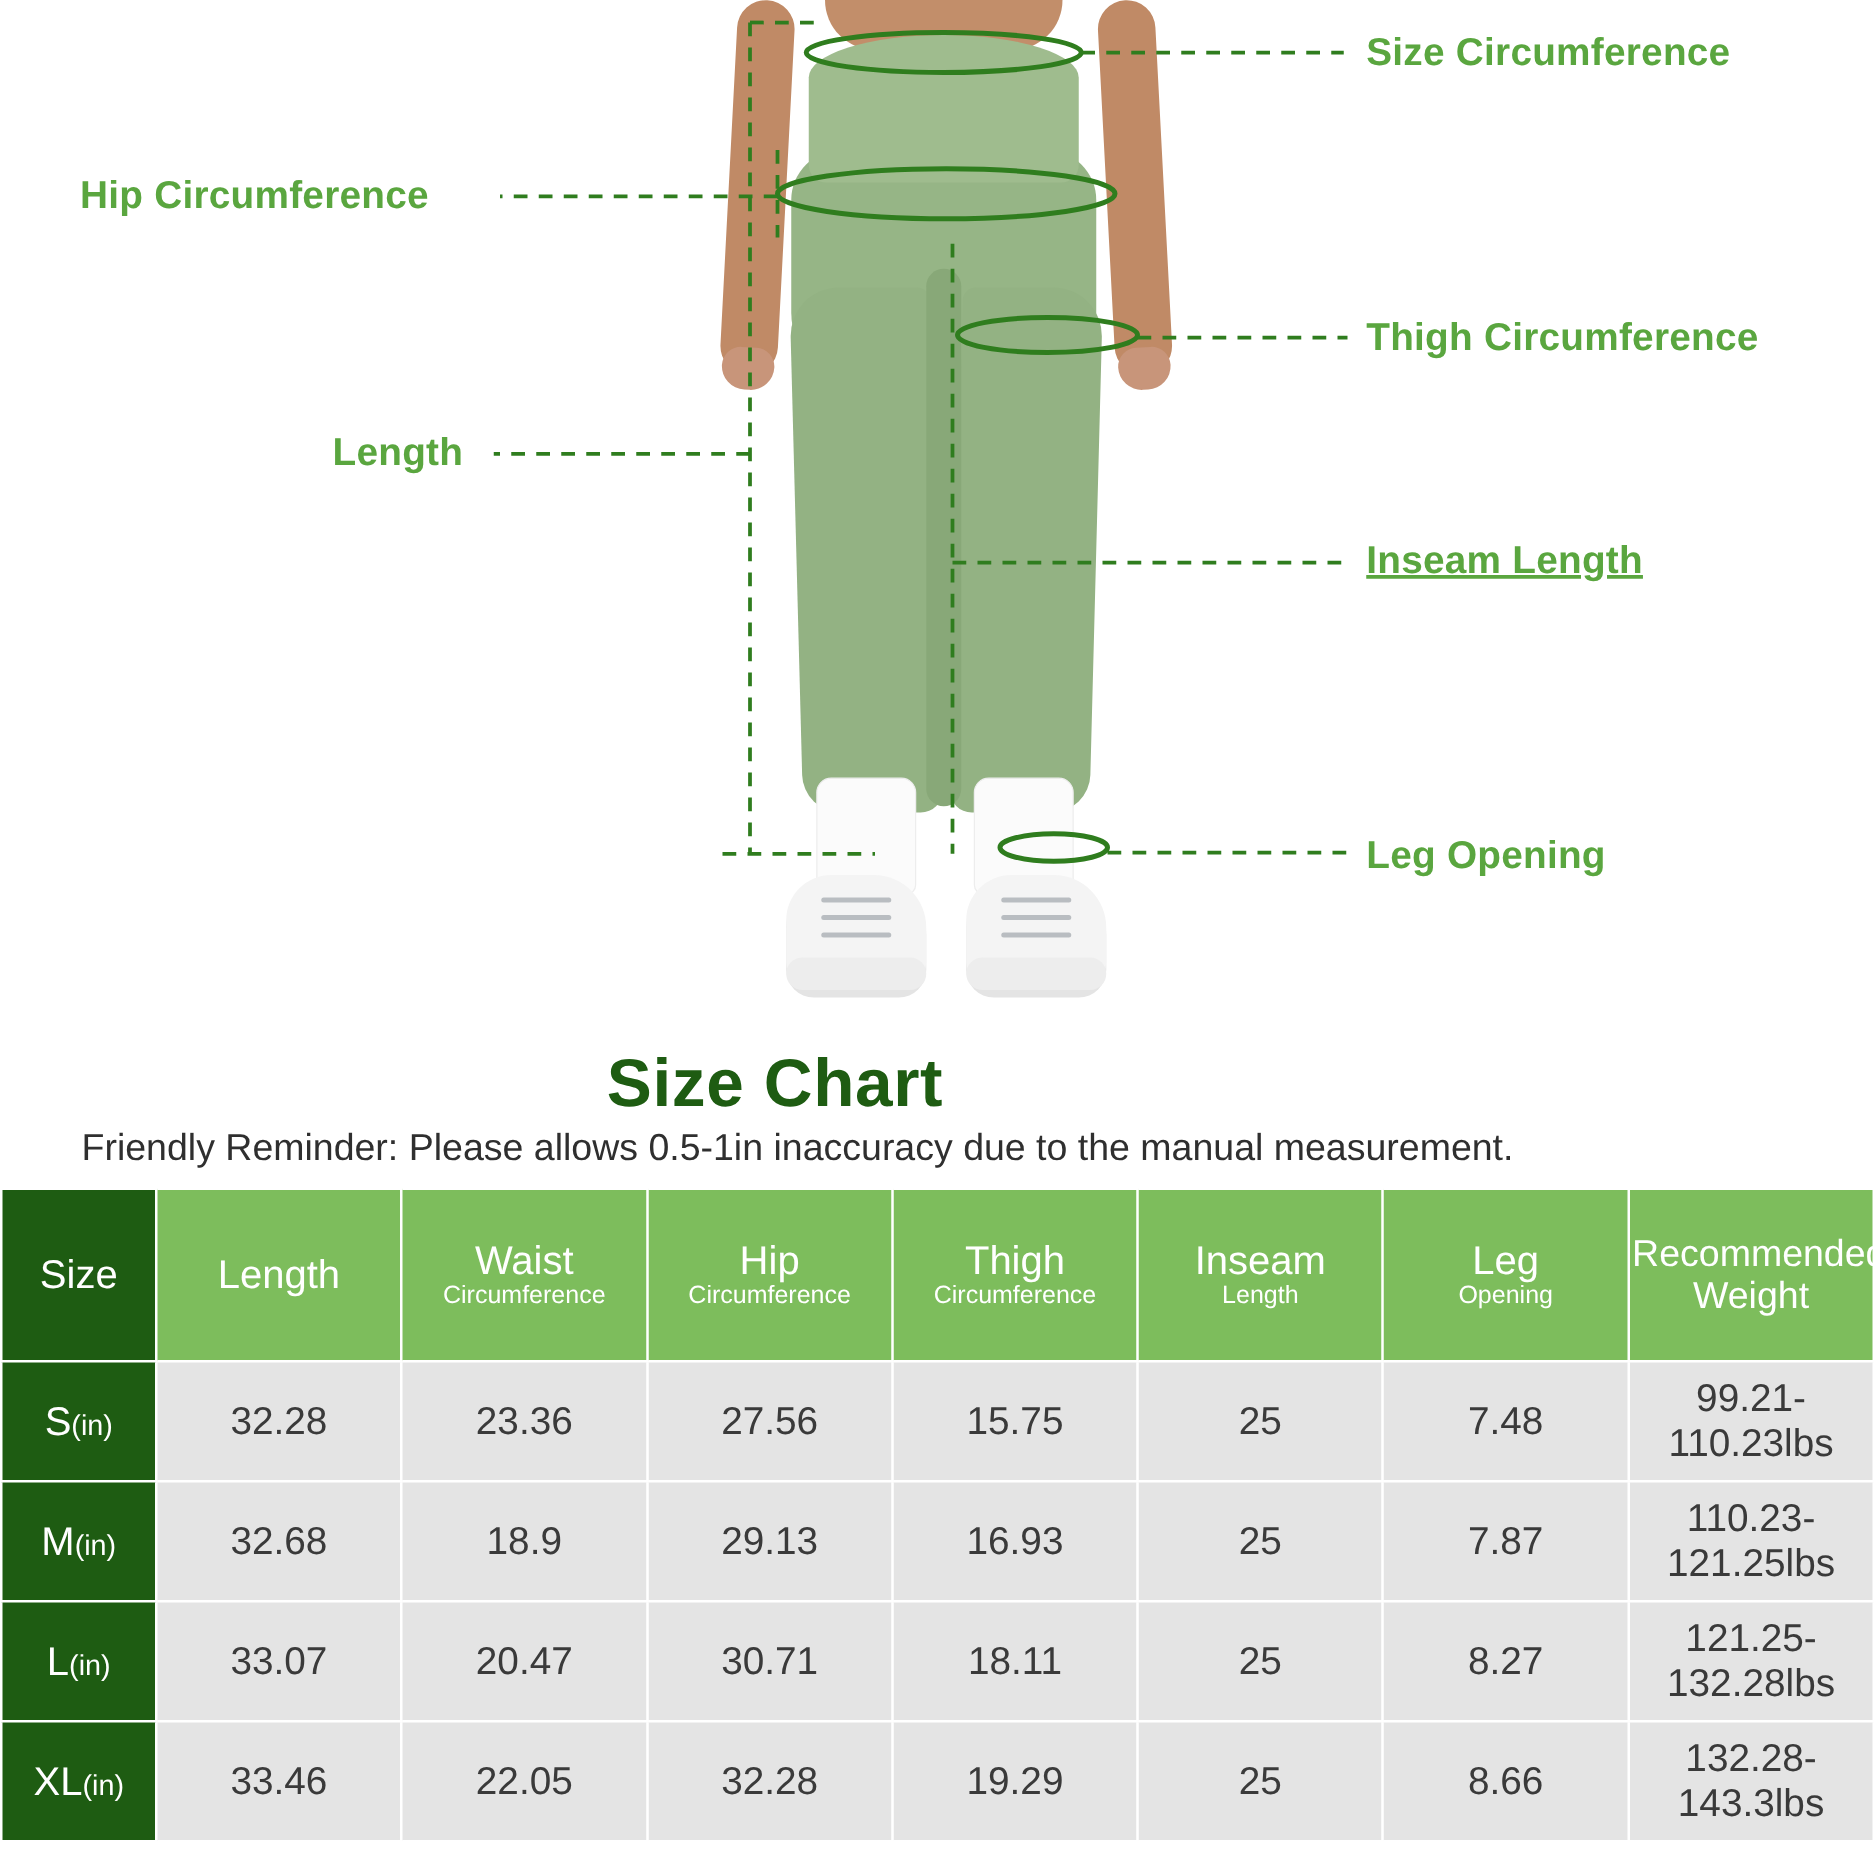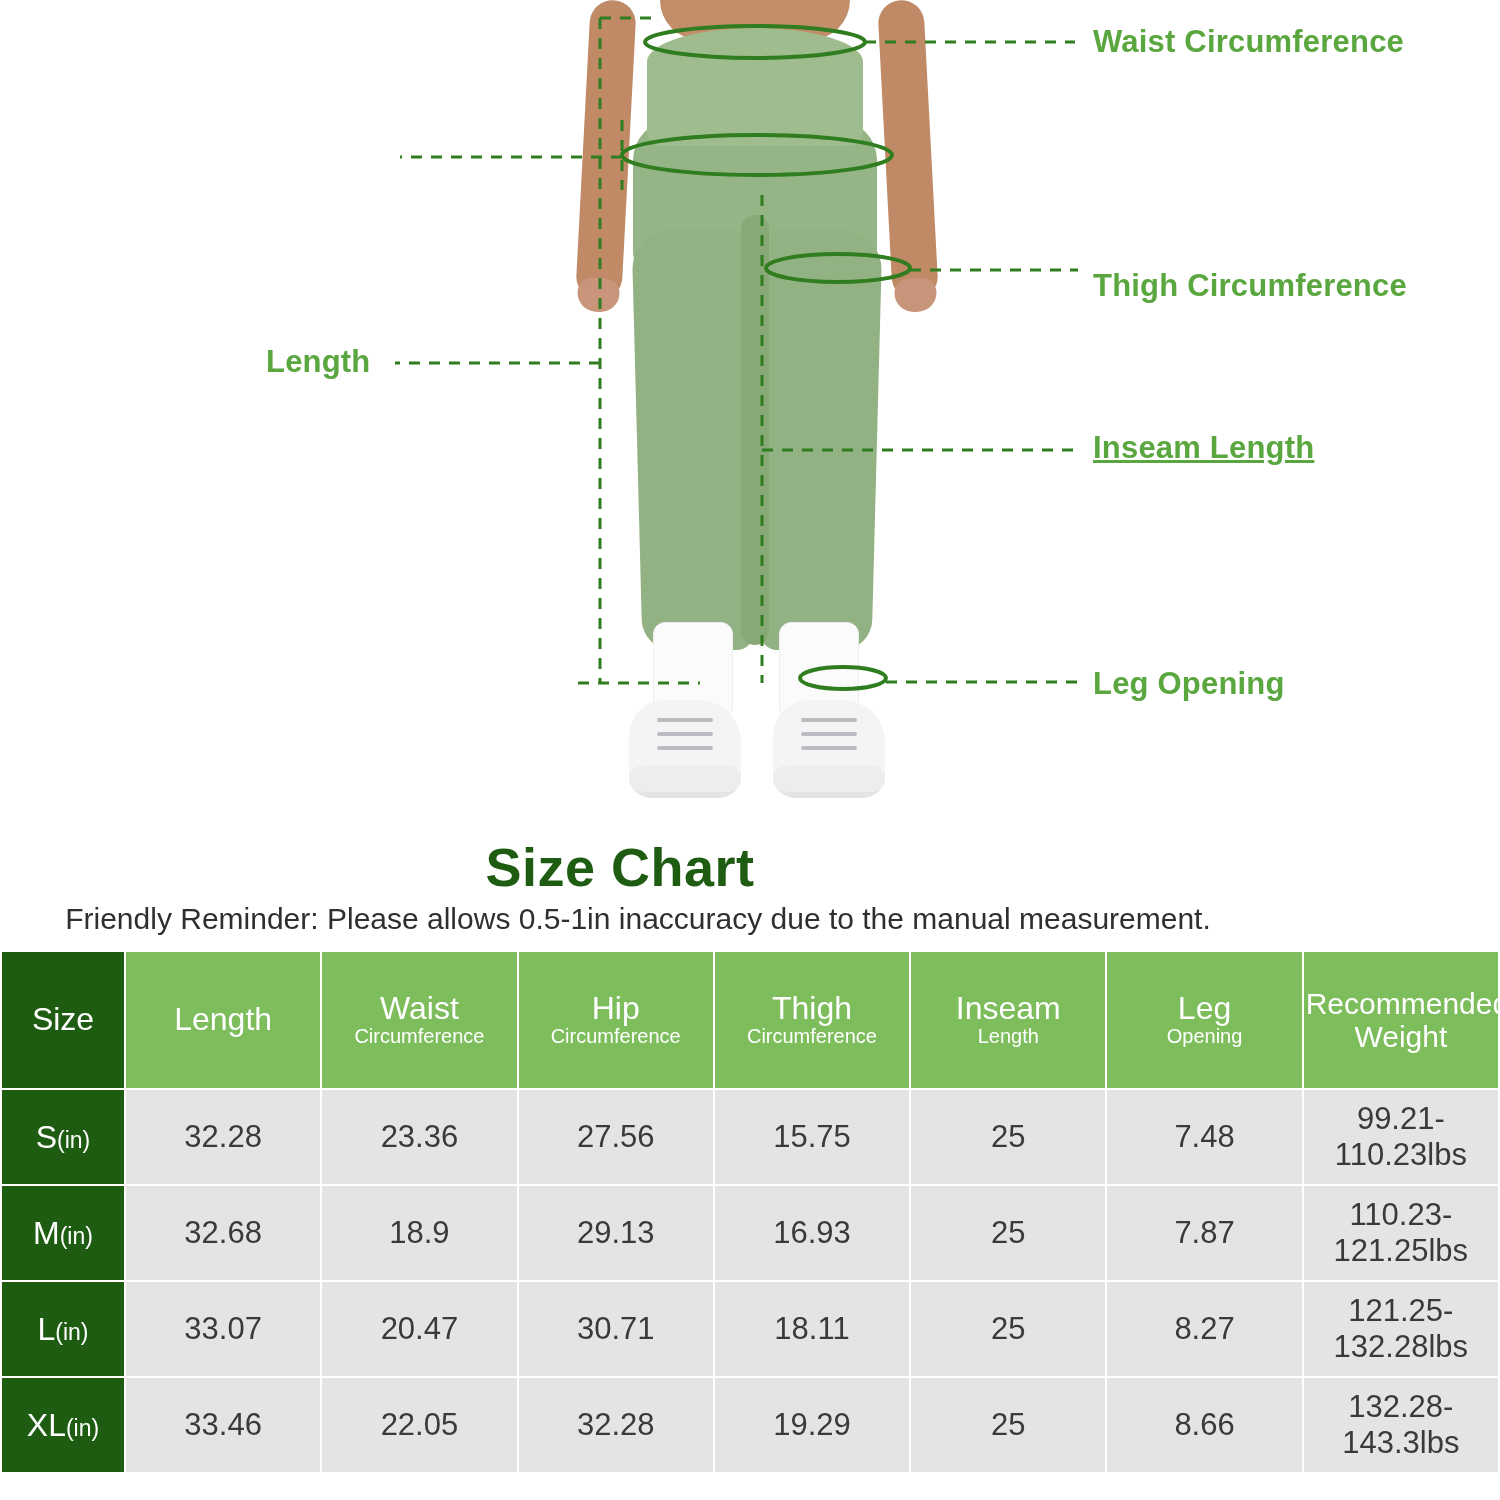--- a/index.html
+++ b/index.html
@@ -285,7 +285,7 @@
     </g>
   </svg>
 
-  <div class="callout-label" style="left:1093px; top:24px;">Waist Circumference</div>
+  <div class="callout-label" style="left:1093px; top:24px;">Size Circumference</div>
   <div class="callout-label" style="left:1093px; top:268px;">Thigh Circumference</div>
   <div class="callout-label" style="left:266px; top:344px;">Length</div>
   <div class="callout-label" style="left:1093px; top:430px;text-decoration:underline;">Inseam Length</div>

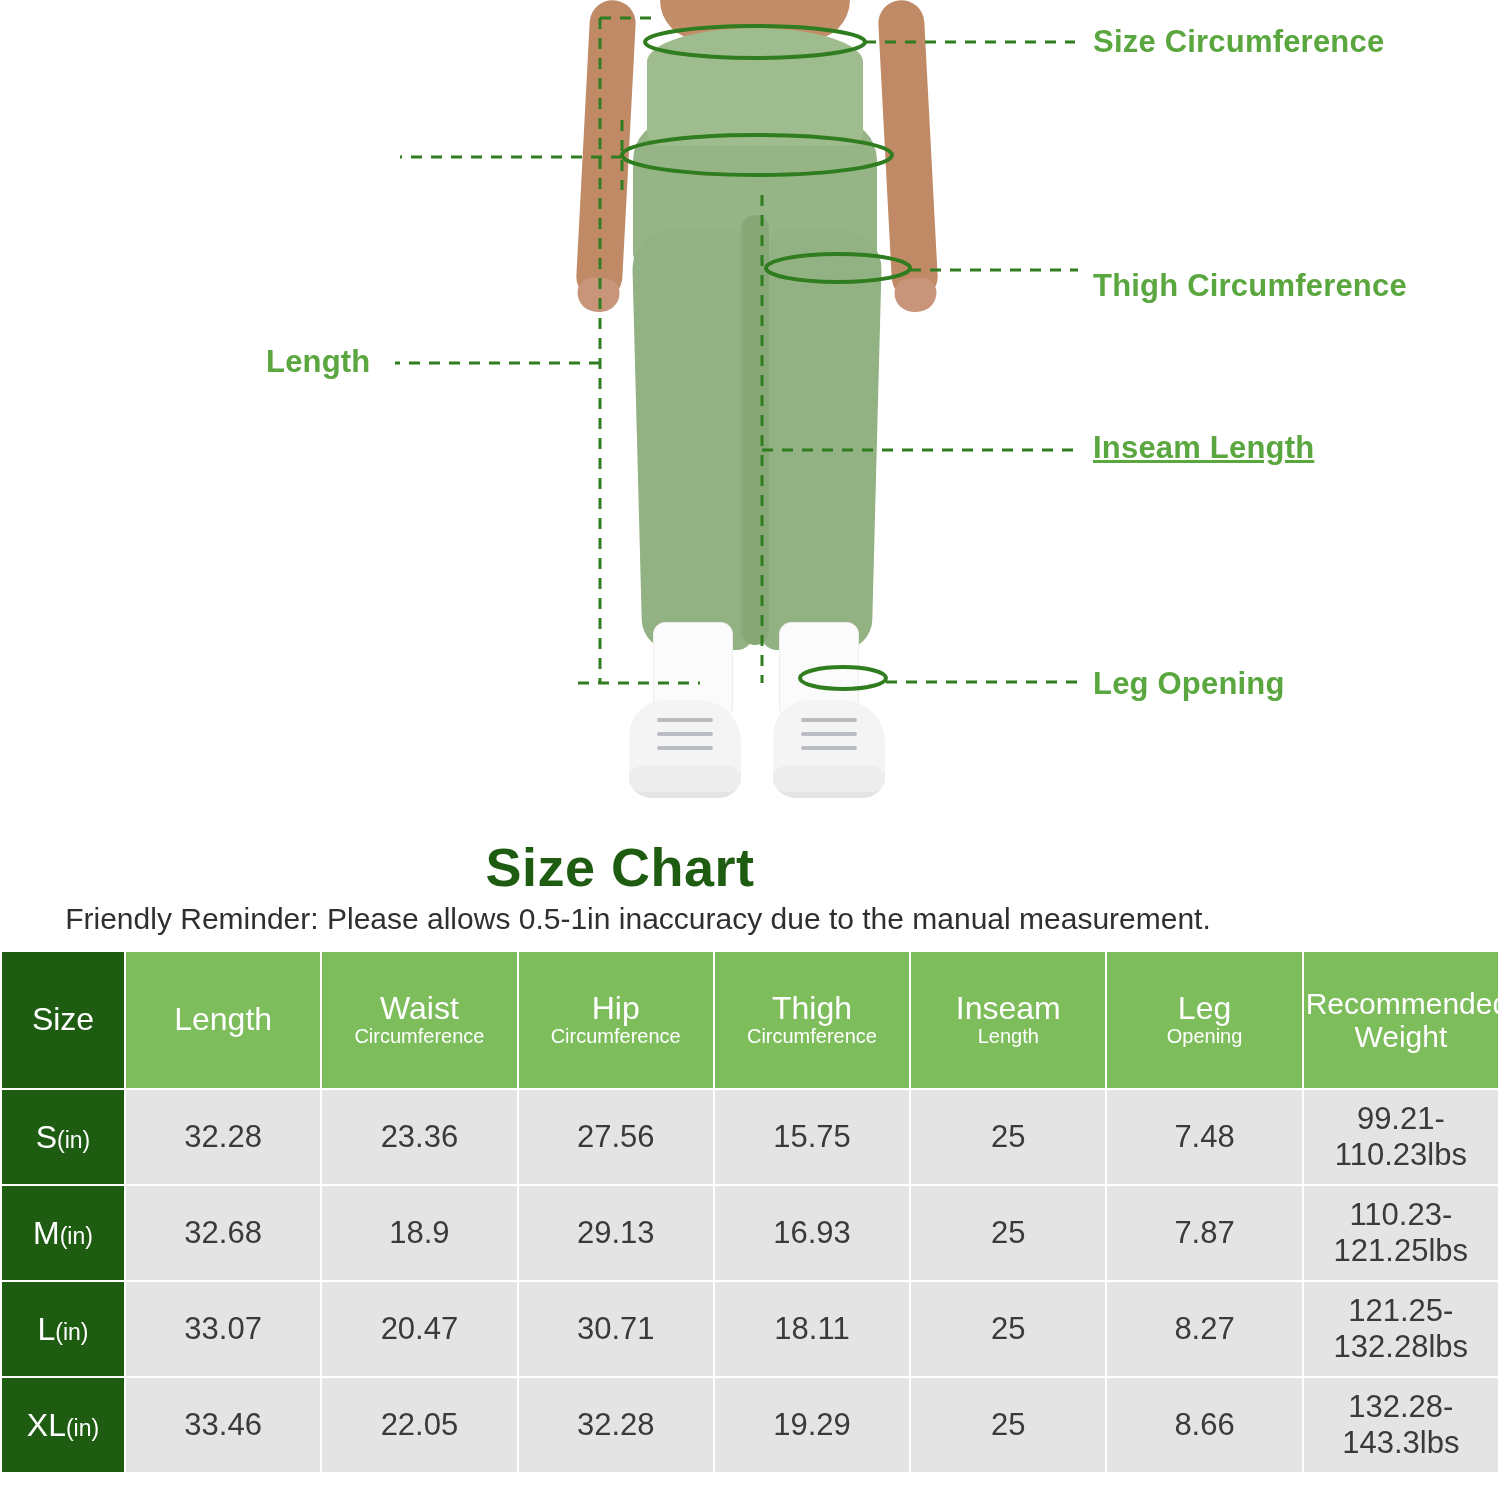--- a/index.html
+++ b/index.html
@@ -286,6 +286,7 @@
   </svg>
 
   <div class="callout-label" style="left:1093px; top:24px;">Size Circumference</div>
+  <div class="callout-label" style="left:64px; top:138px;">Hip Circumference</div>
   <div class="callout-label" style="left:1093px; top:268px;">Thigh Circumference</div>
   <div class="callout-label" style="left:266px; top:344px;">Length</div>
   <div class="callout-label" style="left:1093px; top:430px;text-decoration:underline;">Inseam Length</div>

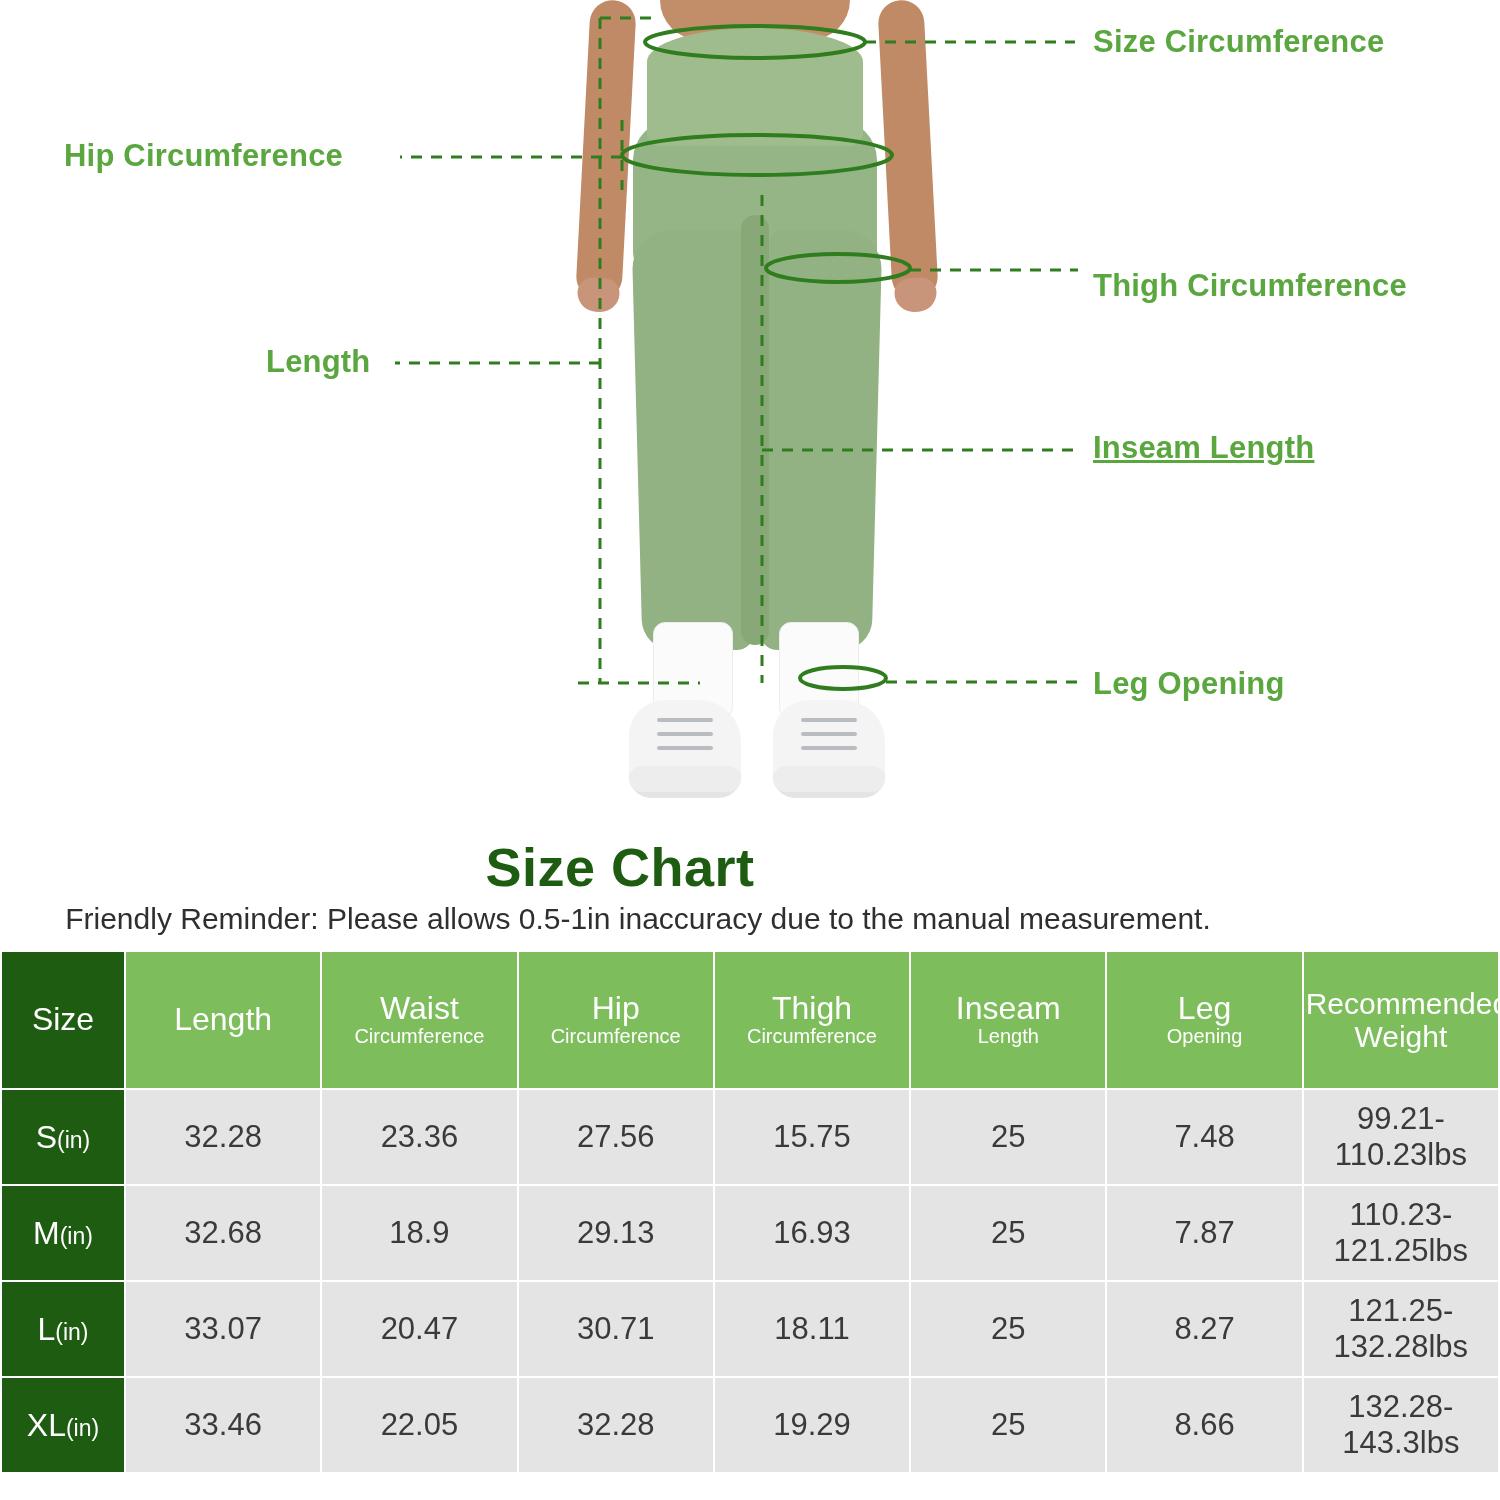--- a/index.html
+++ b/index.html
@@ -287,7 +287,7 @@
 
   <div class="callout-label" style="left:1093px; top:24px;">Size Circumference</div>
   <div class="callout-label" style="left:64px; top:138px;">Hip Circumference</div>
-  <div class="callout-label" style="left:1093px; top:268px;">Thigh Circumference</div>
+  <div class="callout-label" style="left:1093px; top:252px;">Thigh Circumference</div>
   <div class="callout-label" style="left:266px; top:344px;">Length</div>
   <div class="callout-label" style="left:1093px; top:430px;text-decoration:underline;">Inseam Length</div>
   <div class="callout-label" style="left:1093px; top:666px;text-align:center;">Leg Opening</div>

